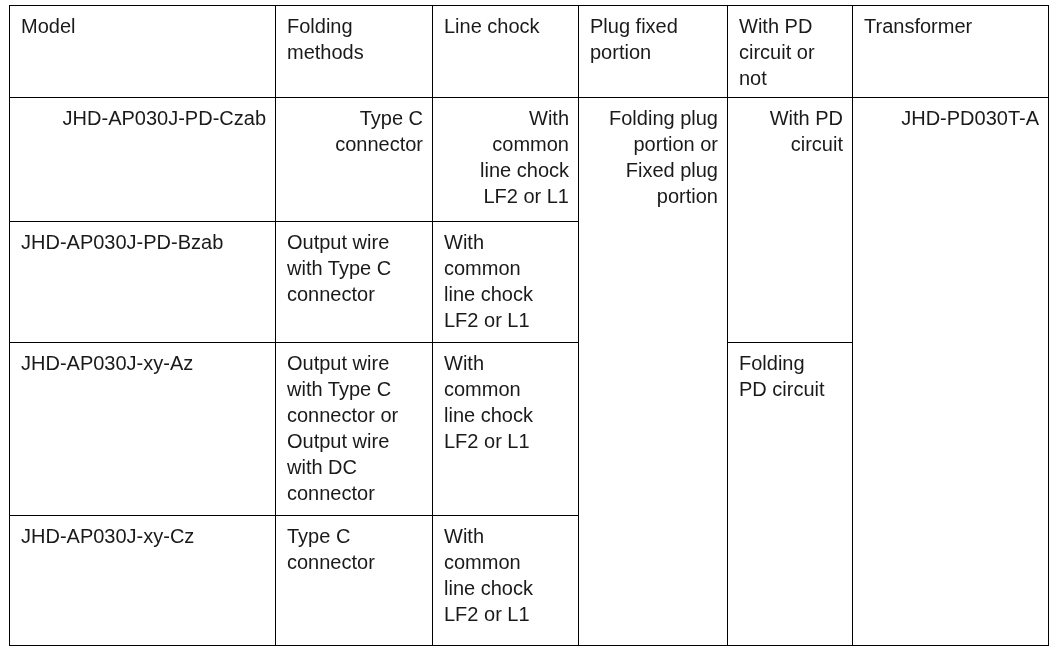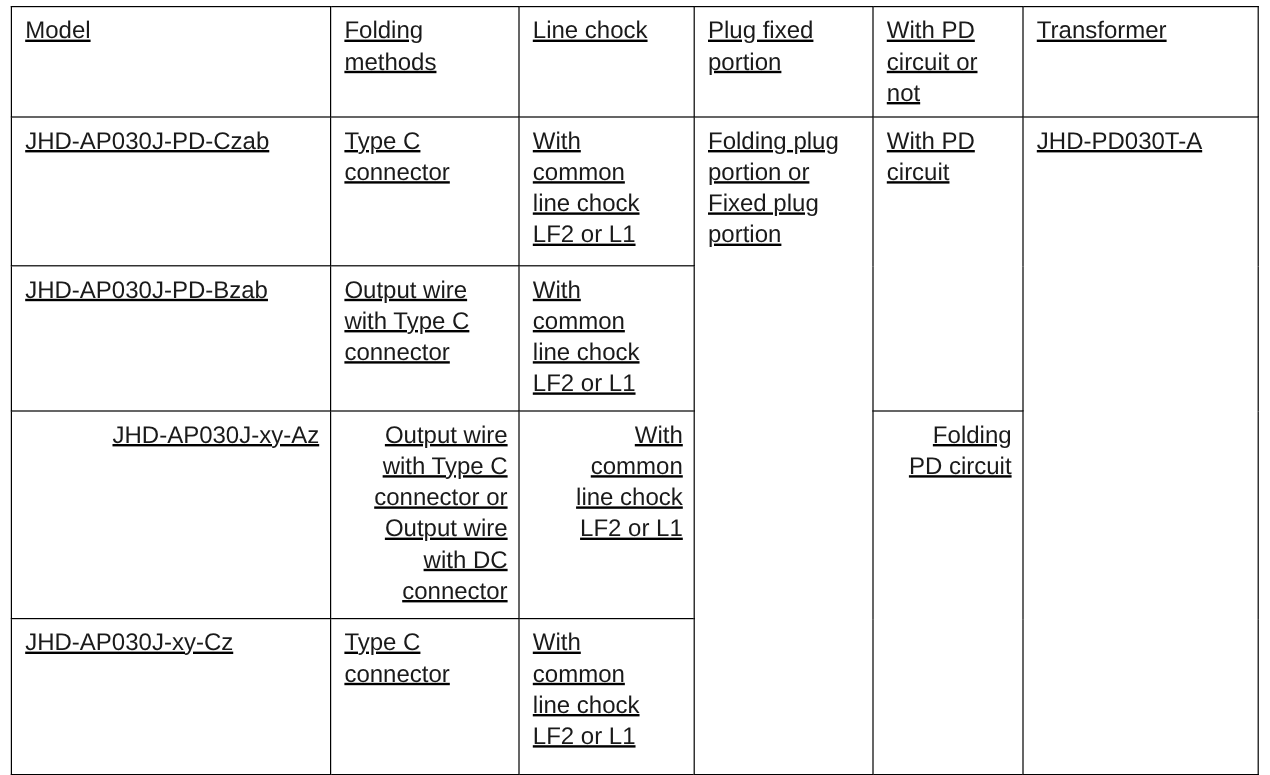--- a/index.html
+++ b/index.html
@@ -30,7 +30,6 @@
     border-collapse: collapse;
     table-layout: fixed;
     background: #ffffff;
-    text-decoration: underline;
   }
   table.spec-table td {
     border: 1px solid #000000;

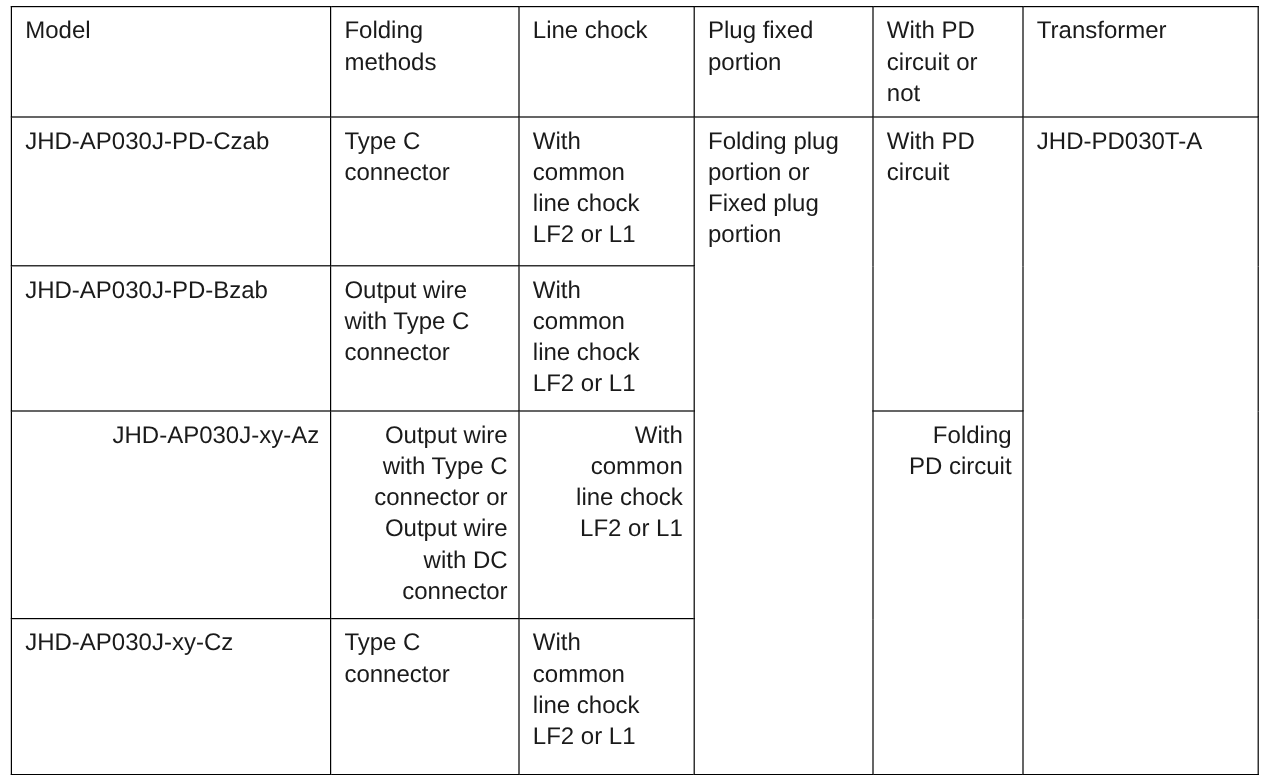--- a/index.html
+++ b/index.html
@@ -52,7 +52,7 @@
   col.c6 { width: 196px; }
 
   tr.header-row  { height: 87px; }
-  tr.row-1       { height: 124px; }
+  tr.row-1       { height: 124px; text-align: right; }
   tr.row-2       { height: 121px; }
   tr.row-3       { height: 173px; text-align: right; }
   tr.row-4       { height: 130px; }

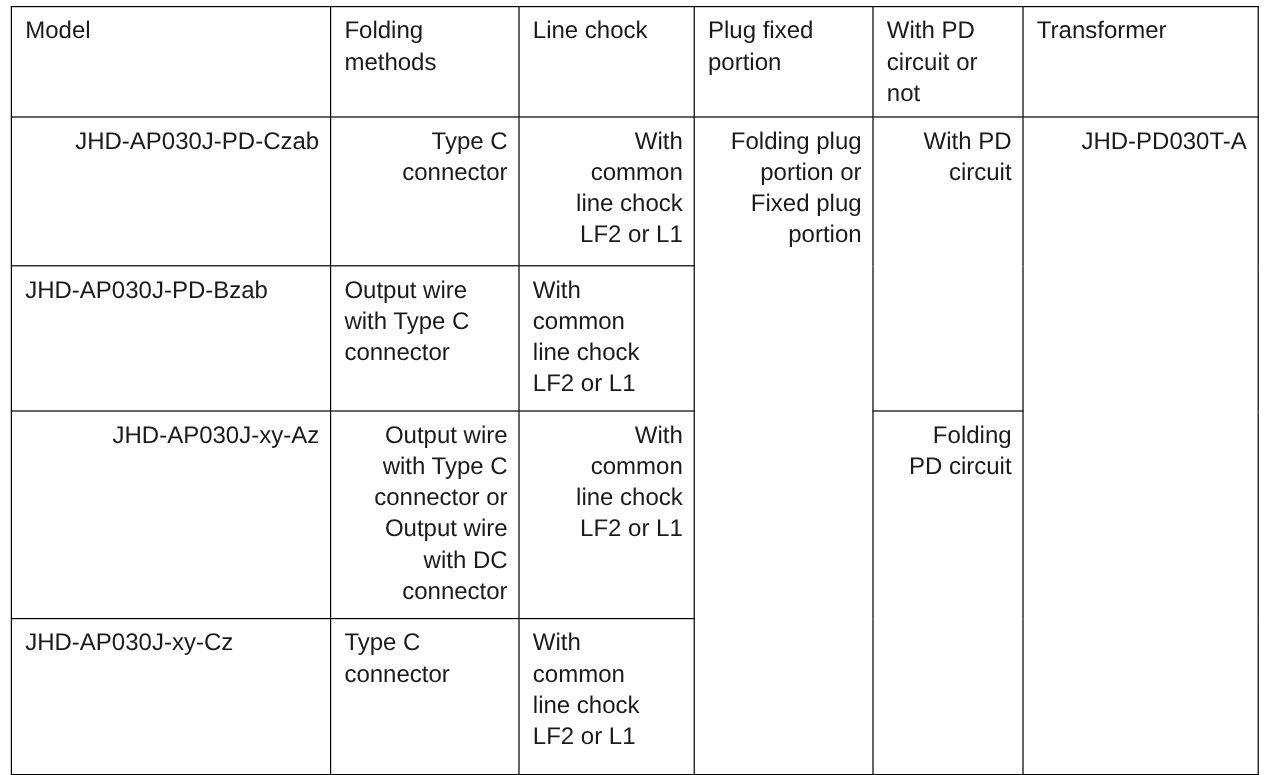--- a/index.html
+++ b/index.html
@@ -54,7 +54,7 @@
   tr.header-row  { height: 87px; }
   tr.row-1       { height: 124px; text-align: right; }
   tr.row-2       { height: 121px; }
-  tr.row-3       { height: 173px; text-align: right; }
+  tr.row-3       { height: 173px; }
   tr.row-4       { height: 130px; }
 
   td.header-cell { font-weight: normal; }

